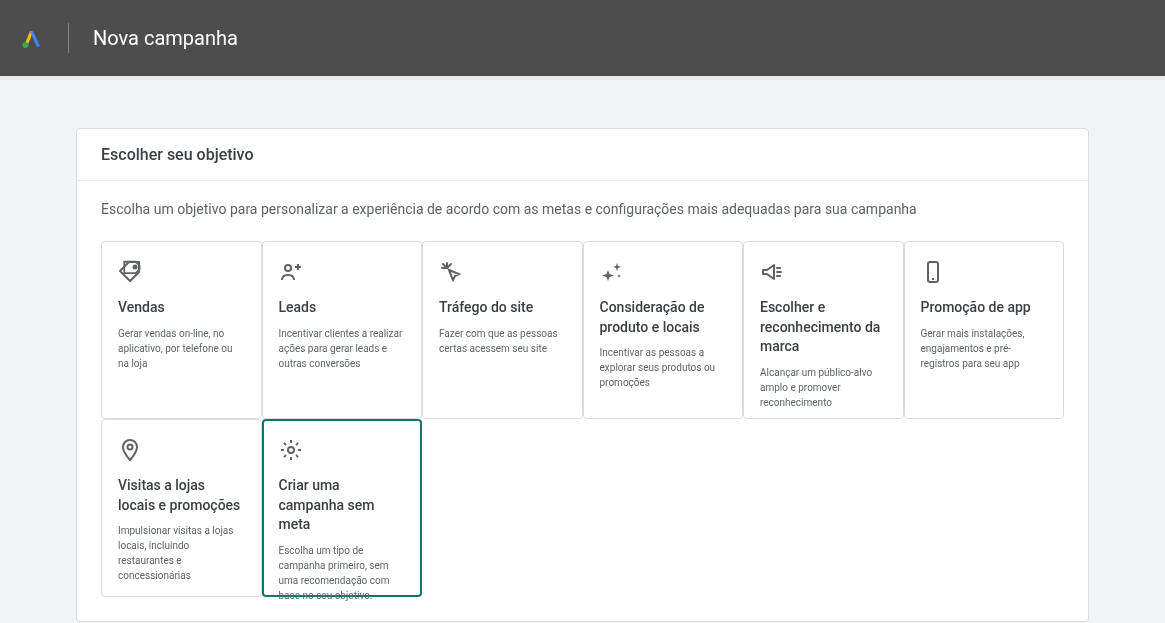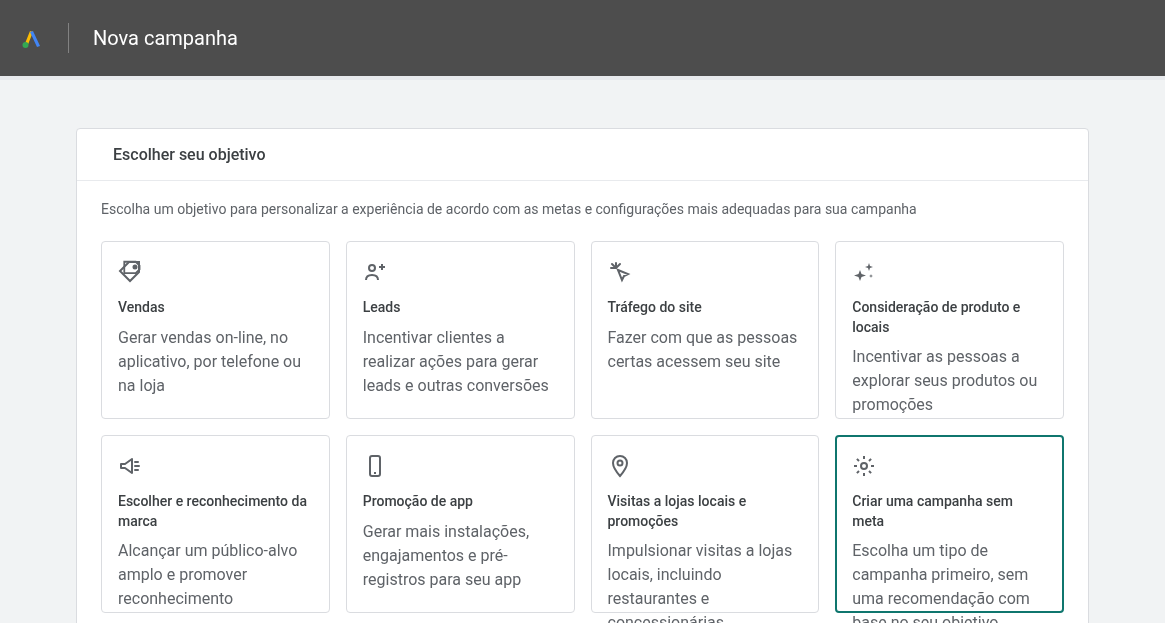--- a/index.html
+++ b/index.html
@@ -53,7 +53,7 @@
       border-radius: 4px;
     }
     .panel-header {
-      padding: 16px 36px;
+      padding: 16px 24px;
       border-bottom: 1px solid #e8eaed;
     }
     .panel-title {

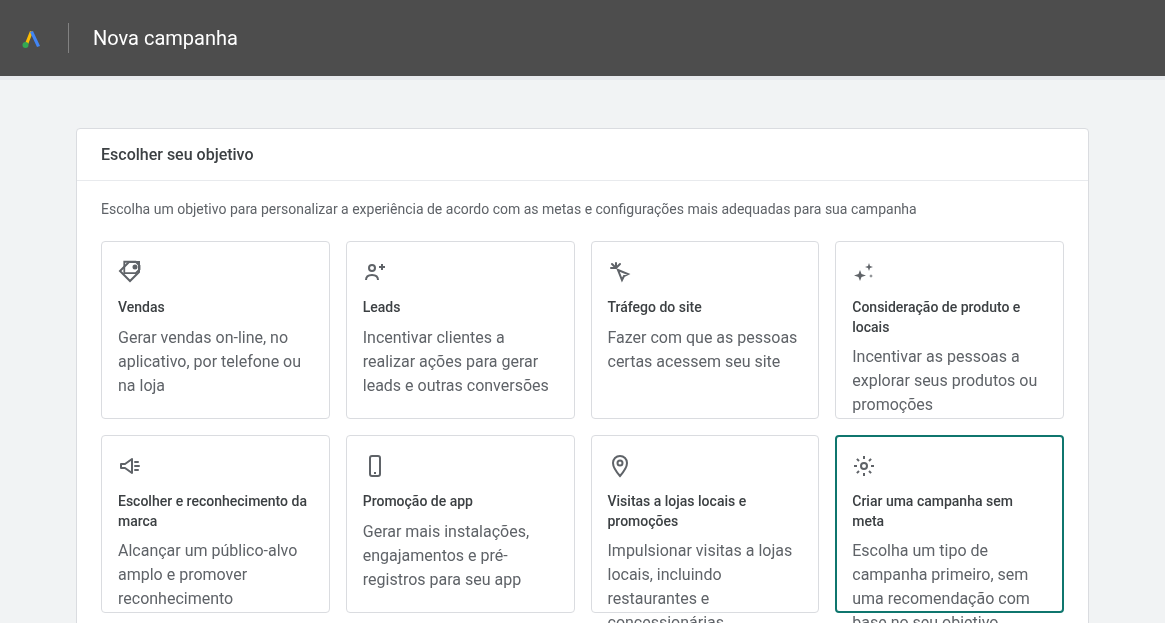--- a/index.html
+++ b/index.html
@@ -71,8 +71,7 @@
     }
     .card-grid {
       display: grid;
-      grid-template-columns: repeat(4, 1fr);
-      gap: 16px;
+      grid-template-columns: repeat(6, 1fr);
     }
     .card {
       border: 1px solid #dadce0;

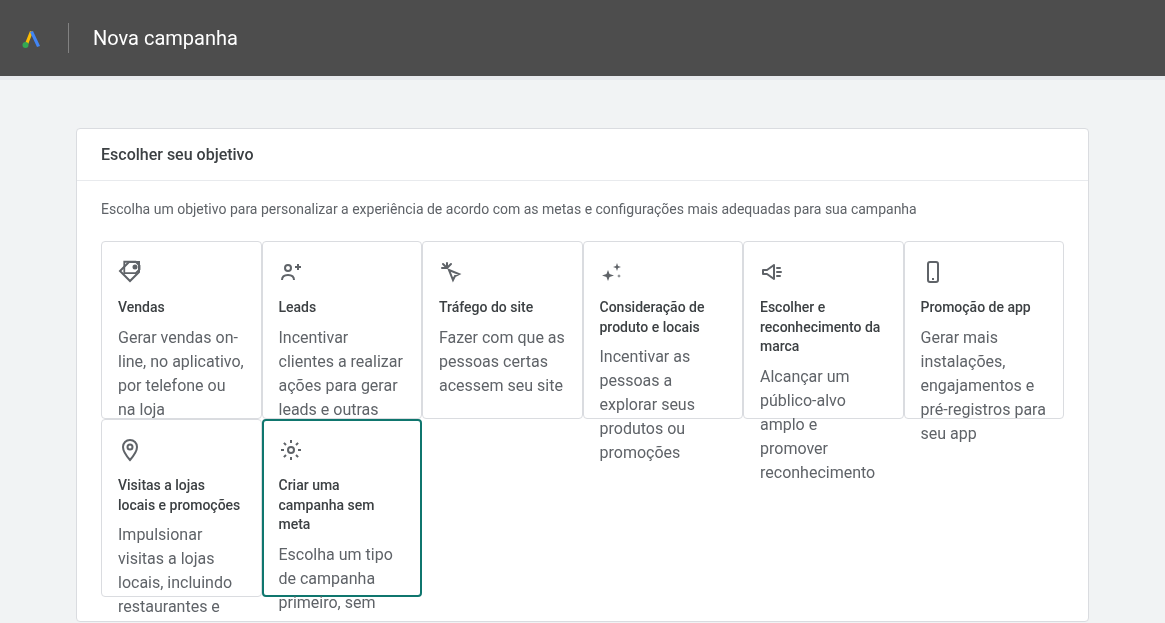--- a/index.html
+++ b/index.html
@@ -103,7 +103,7 @@
       line-height: 1.4;
     }
     .card-desc {
-      font-size: 16px;
+      font-size: 10px;
       color: #5f6368;
       line-height: 1.5;
     }

